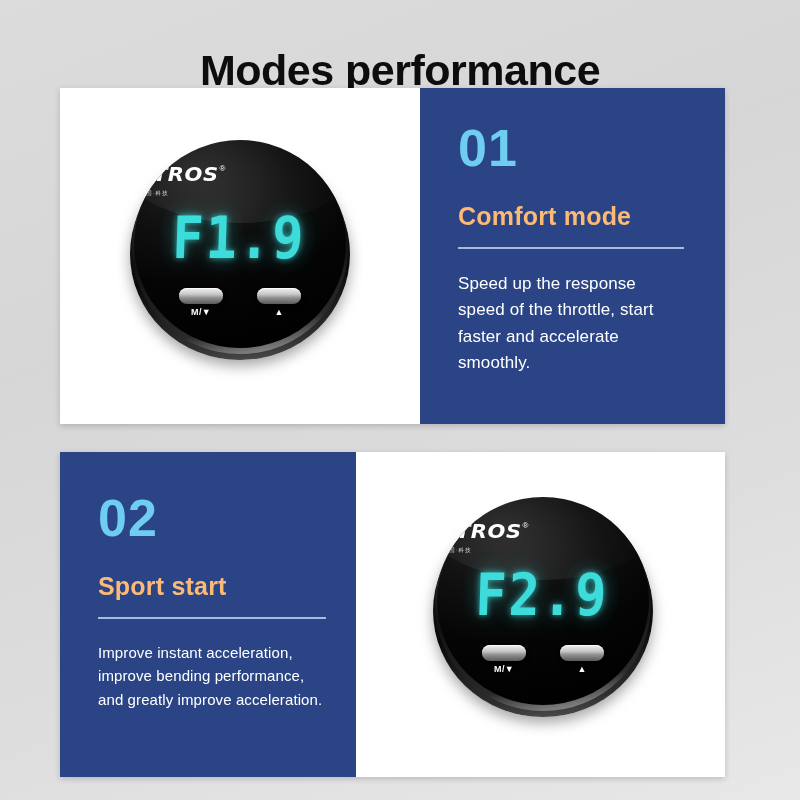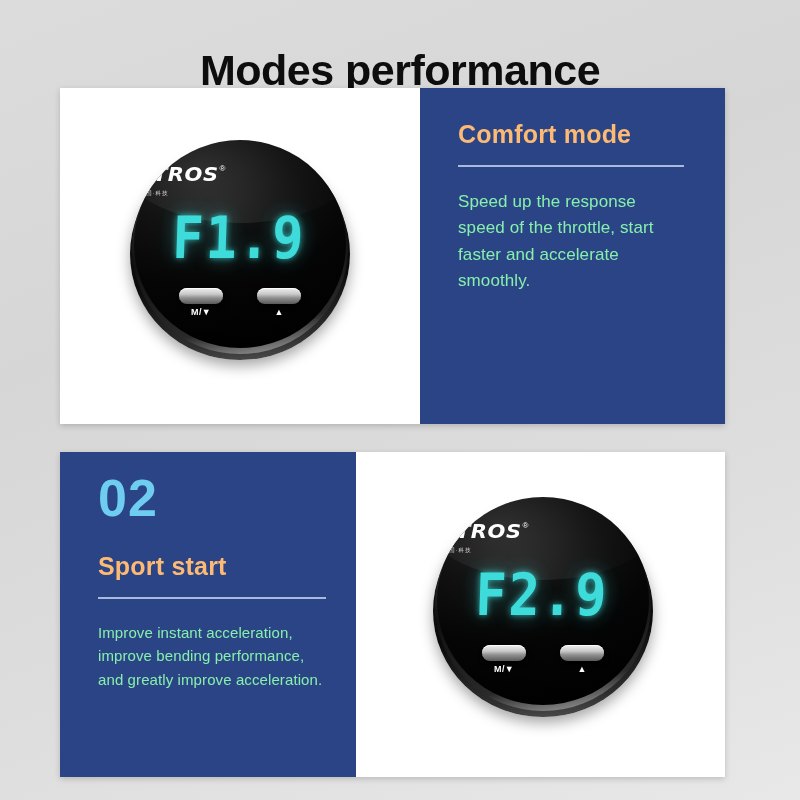--- a/index.html
+++ b/index.html
@@ -288,6 +288,7 @@
   </div>
 
   <div class="text-pane">
+    <div class="mode-number">01</div>
     <div class="mode-title">Comfort mode</div>
     <div class="divider"></div>
     <p class="mode-desc">Speed up the response speed of the throttle, start faster and accelerate smoothly.</p>

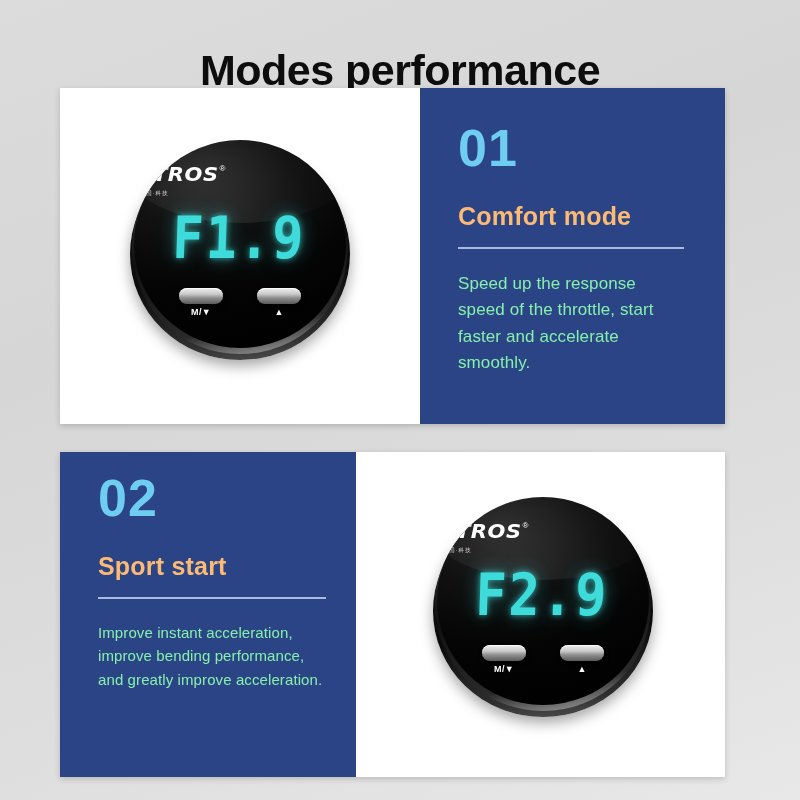--- a/index.html
+++ b/index.html
@@ -93,7 +93,7 @@
   #card-2 .divider { width: 228px; }
   .mode-desc {
     font-size: 17px;
-    color: #86efac;
+    color: #ffffff;
     line-height: 1.55;
     margin: 0;
     letter-spacing: 0.1px;

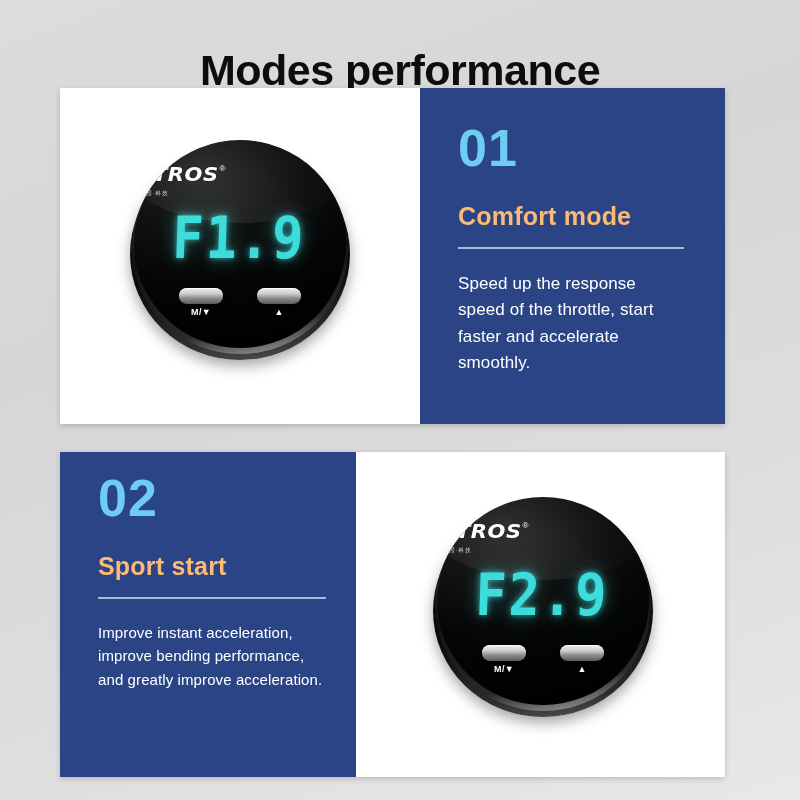--- a/index.html
+++ b/index.html
@@ -65,7 +65,7 @@
     box-sizing: border-box;
   }
   #card-1 .text-pane { padding: 34px 38px 0 38px; }
-  #card-2 .text-pane { padding: 20px 30px 0 38px; }
+  #card-2 .text-pane { padding: 40px 30px 0 38px; }
 
   .mode-number {
     font-size: 52px;

